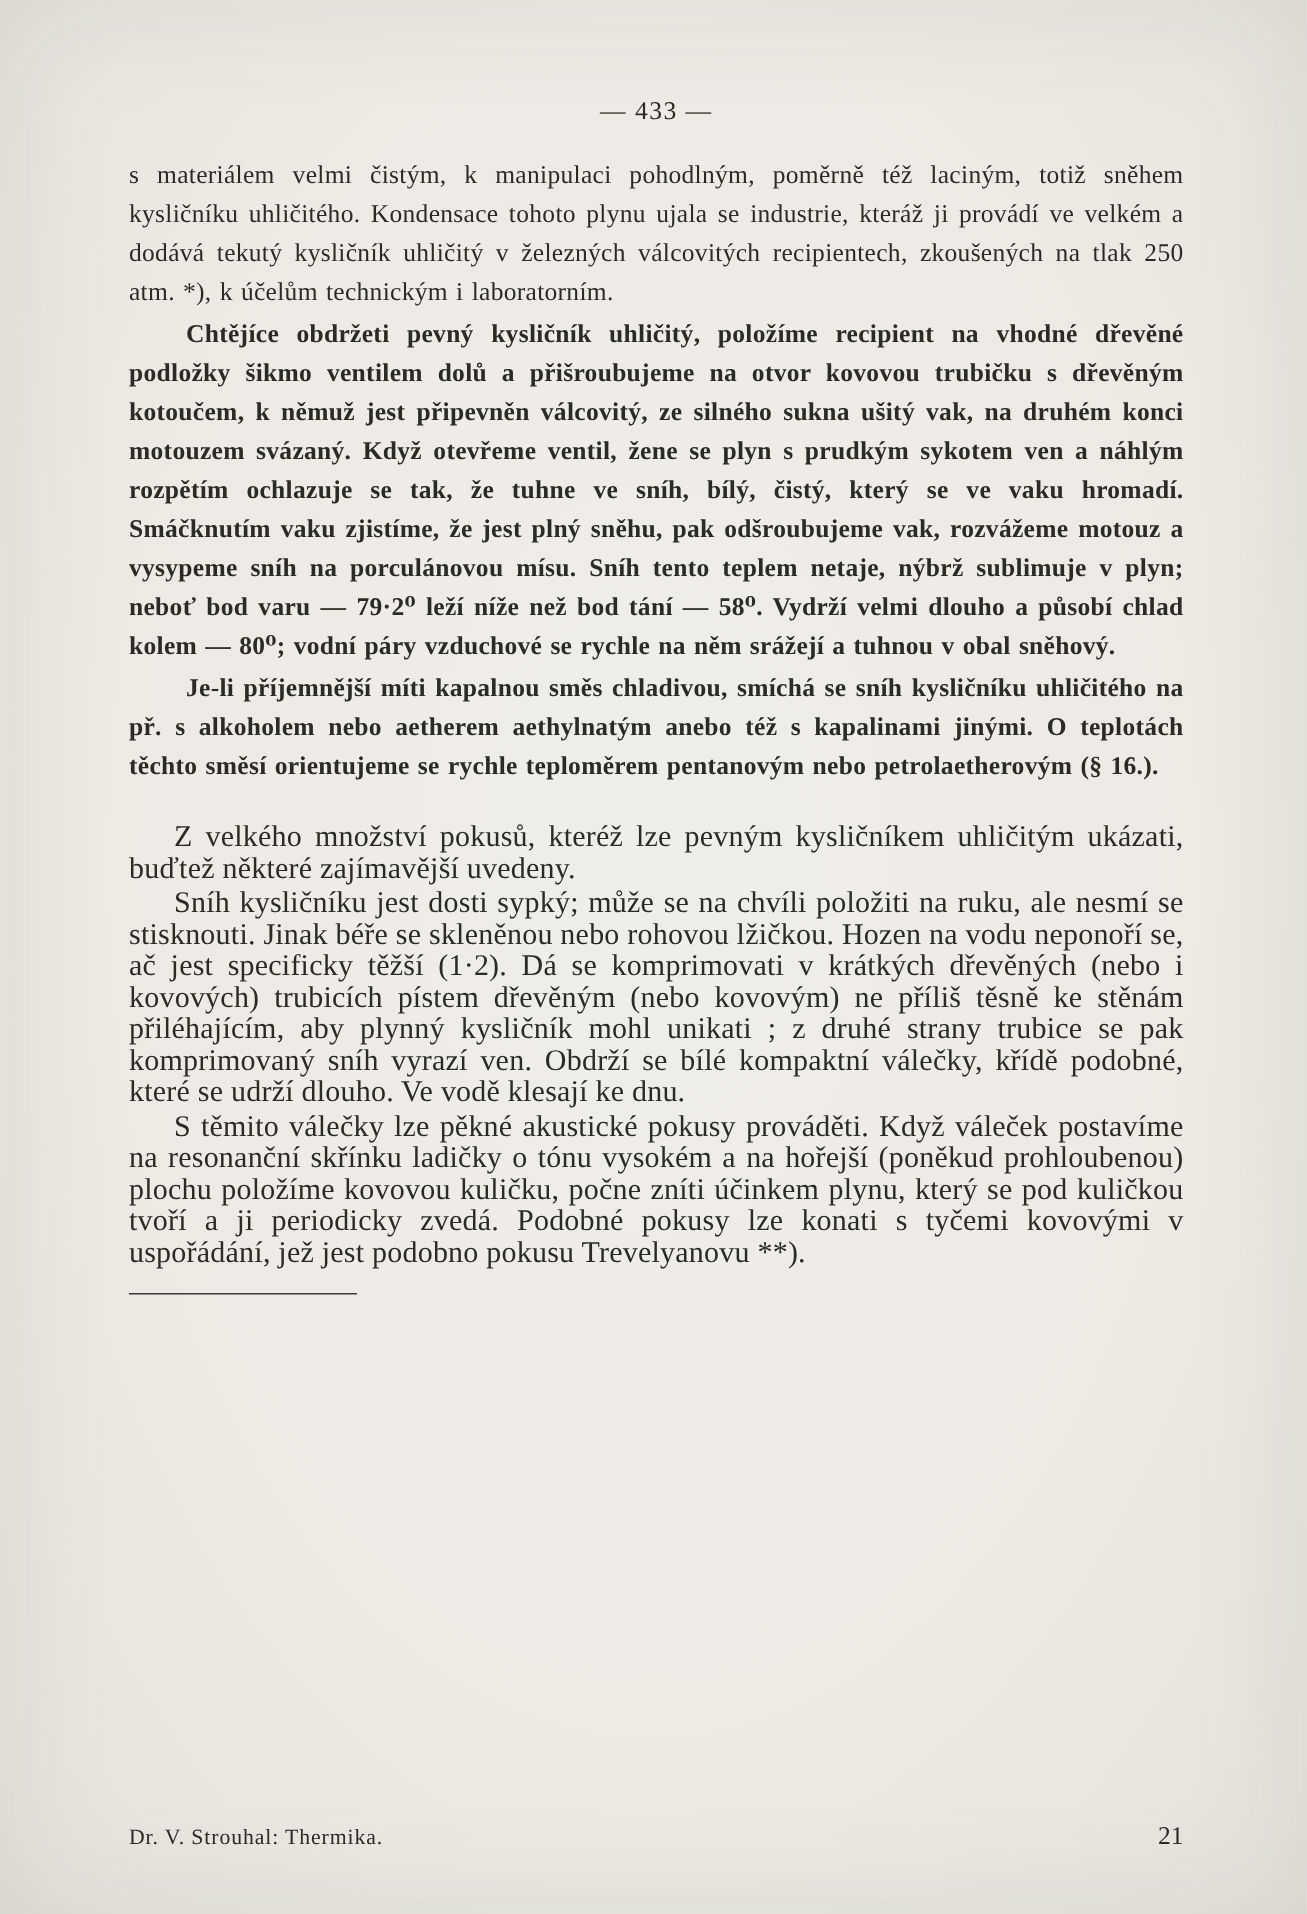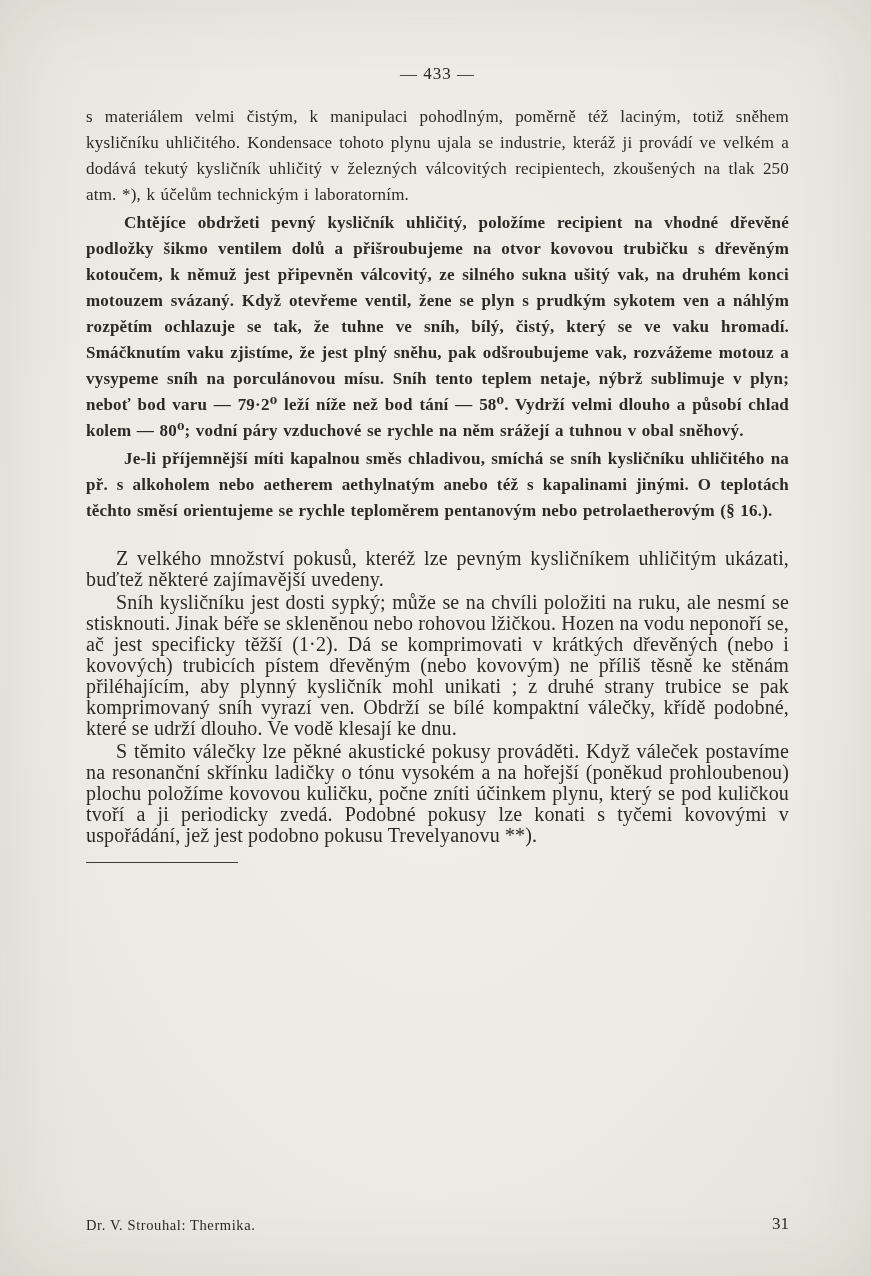--- a/index.html
+++ b/index.html
@@ -115,7 +115,7 @@
 
   <div class="page-footer">
     <span class="running-title">Dr. V. Strouhal: Thermika.</span>
-    <span class="signature-number">31</span>
+    <span class="signature-number">21</span>
   </div>
 
 </div>

